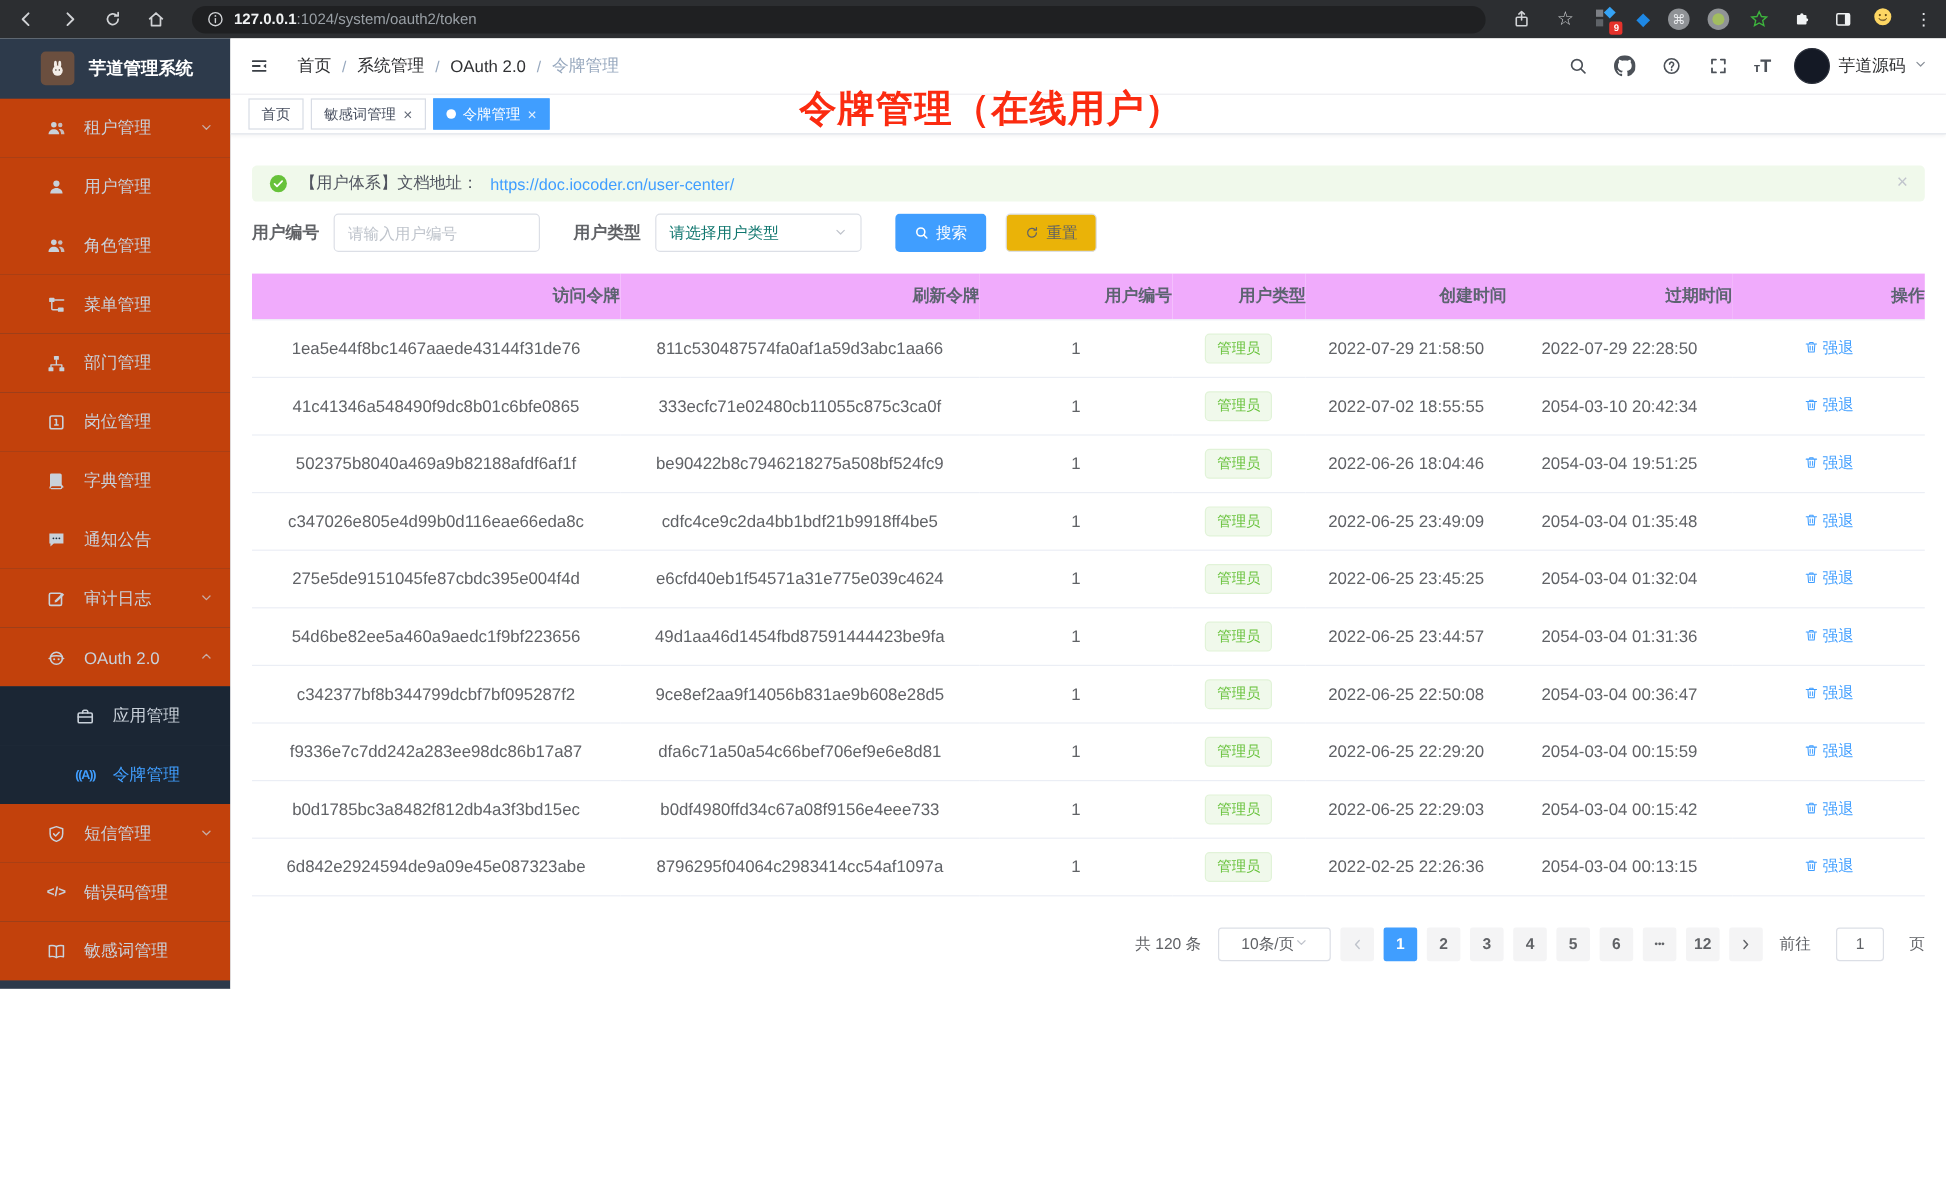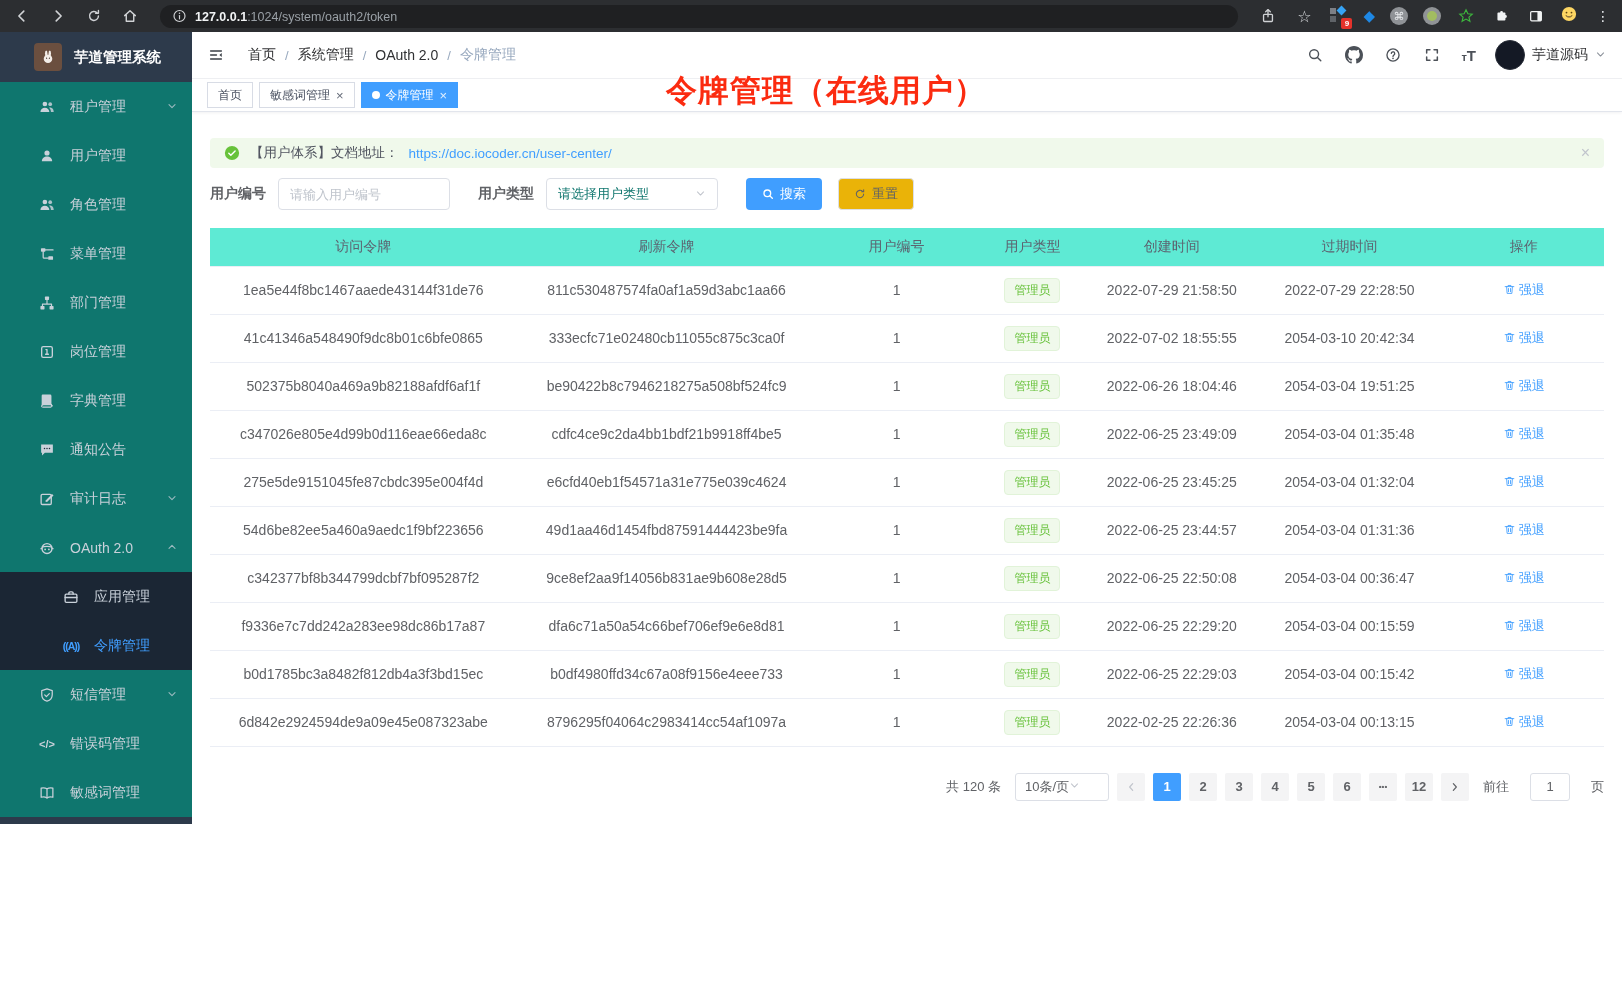--- a/index.html
+++ b/index.html
@@ -42,7 +42,7 @@
   .menu{flex:1;overflow:hidden;}
   .menu-item{height:49px;display:flex;align-items:center;padding-left:38px;font-size:14px;
     color:#c9d1da;cursor:pointer;position:relative;white-space:nowrap;}
-  .menu-item.sec-dark{background:#0f766e;}
+  .menu-item.sec-dark{background:#c2410c;}
   .menu-item.sec-darker{background:#1b2634;padding-left:62px;}
   .menu-item.sec-root{background:transparent;}
   .menu-item.active{color:#409eff;}

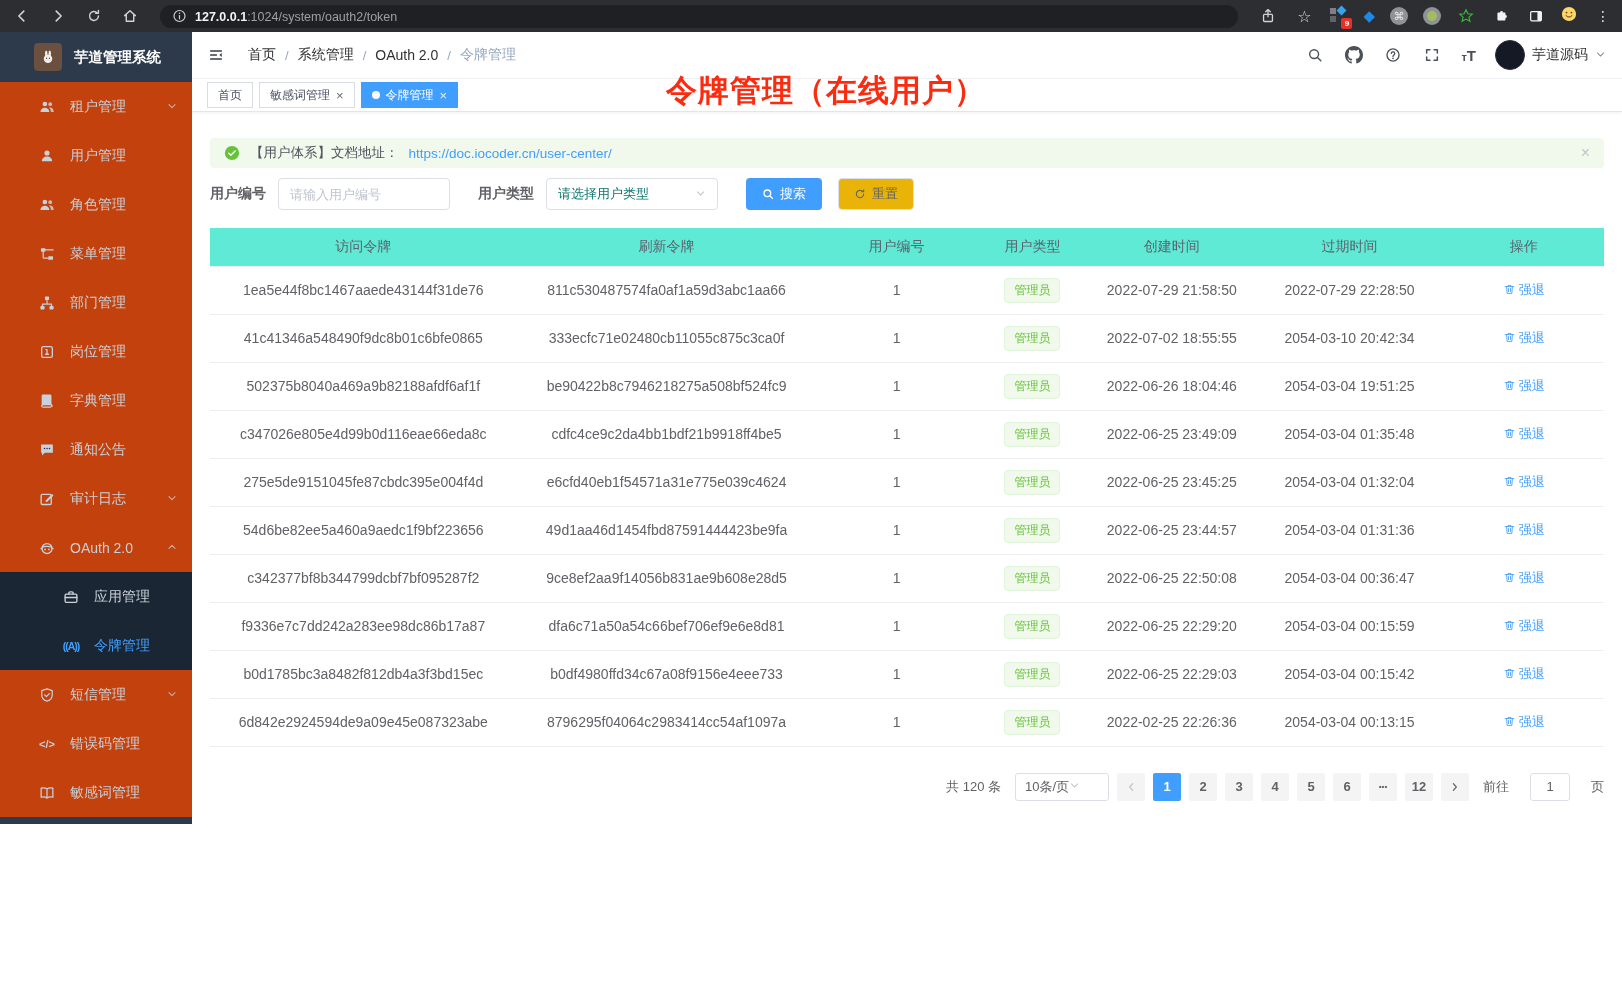--- a/index.html
+++ b/index.html
@@ -101,8 +101,8 @@
   .btn-plain{background:#eab308;border-color:#dcdfe6;color:#606266;margin-left:16px;}
 
   table{width:100%;border-collapse:collapse;margin-top:18px;table-layout:fixed;}
-  thead th{height:38px;background:#5eead4;font-size:14px;font-weight:400;color:#5c6370;
-    text-align:center;border-bottom:1px solid #ebeef5;}
+  thead th{height:38px;background:#f0abfc;font-size:14px;font-weight:700;color:#5c6370;
+    text-align:right;border-bottom:1px solid #ebeef5;}
   tbody td{height:48px;font-size:14px;color:#606266;text-align:center;
     border-bottom:1px solid #ebeef5;overflow:hidden;white-space:nowrap;}
   .tag-success{display:inline-block;padding:3px 9px;font-size:12px;color:#67c23a;

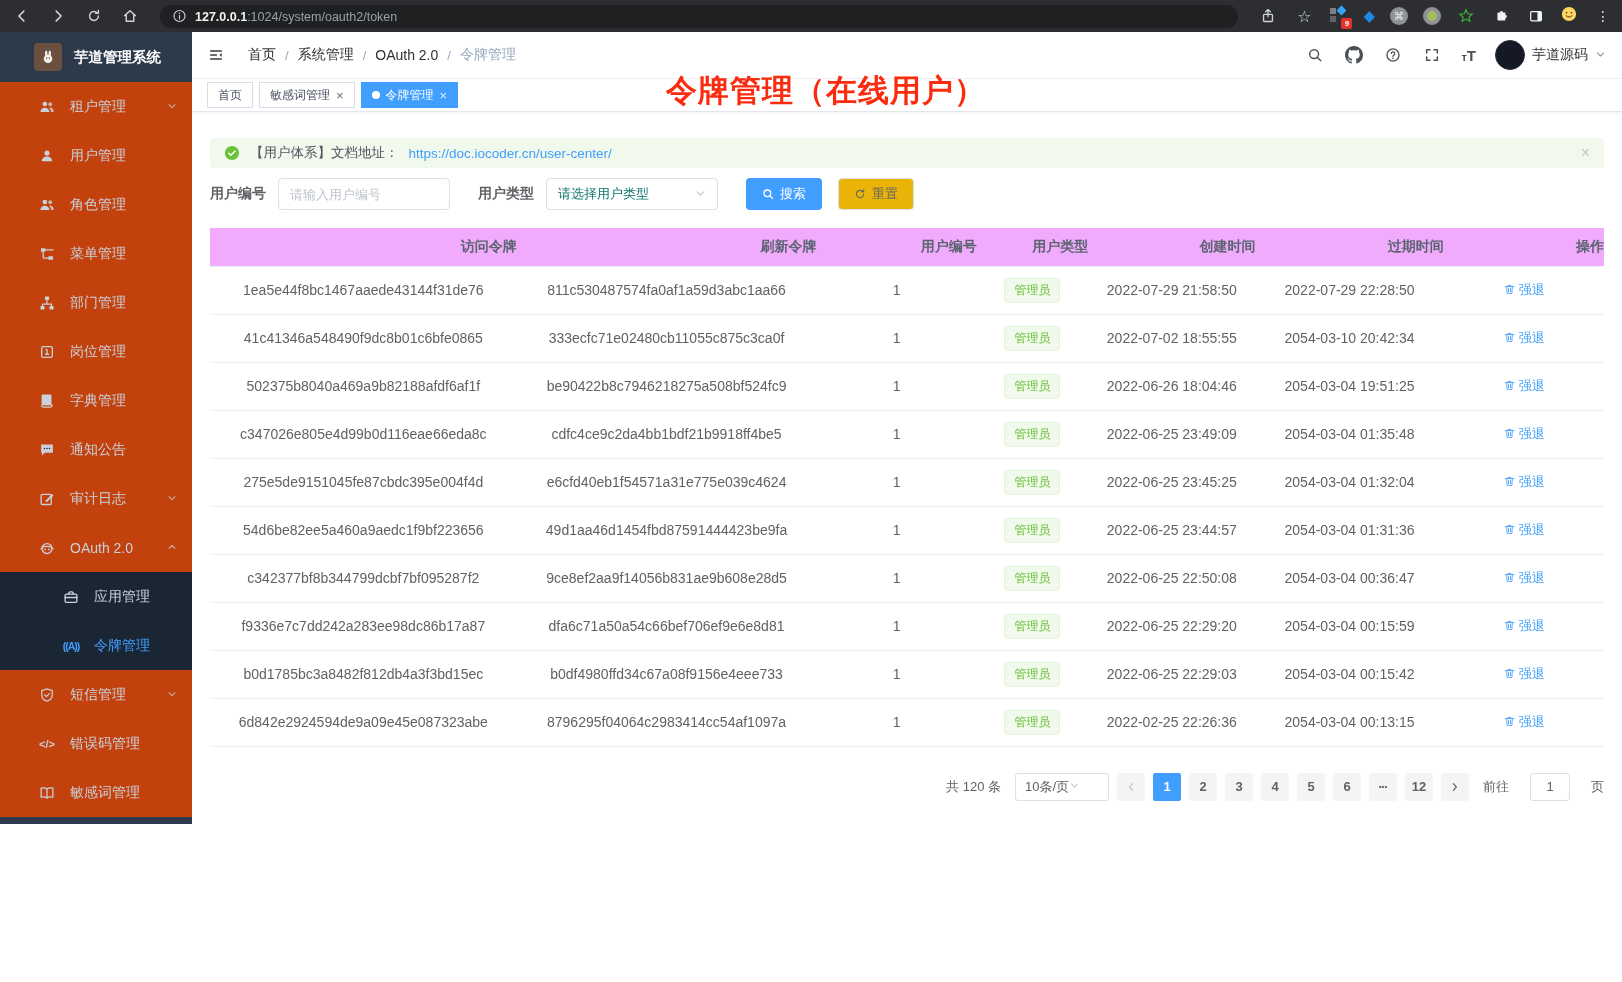--- a/index.html
+++ b/index.html
@@ -114,7 +114,7 @@
     margin-top:26px;font-size:13px;color:#606266;}
   .pg-total{margin-right:6px;}
   .pg-size{width:94px;height:28px;border:1px solid #dcdfe6;border-radius:3px;display:flex;
-    align-items:center;justify-content:flex-start;padding:0 9px;cursor:pointer;color:#606266;}
+    align-items:center;justify-content:center;padding:0 9px;cursor:pointer;color:#606266;}
   .pg-size .sel-caret{color:#c0c4cc;}
   .pg-btn{min-width:28px;height:28px;padding:0 4px;background:#f4f4f5;border-radius:2px;
     display:inline-flex;align-items:center;justify-content:center;font-size:13px;

